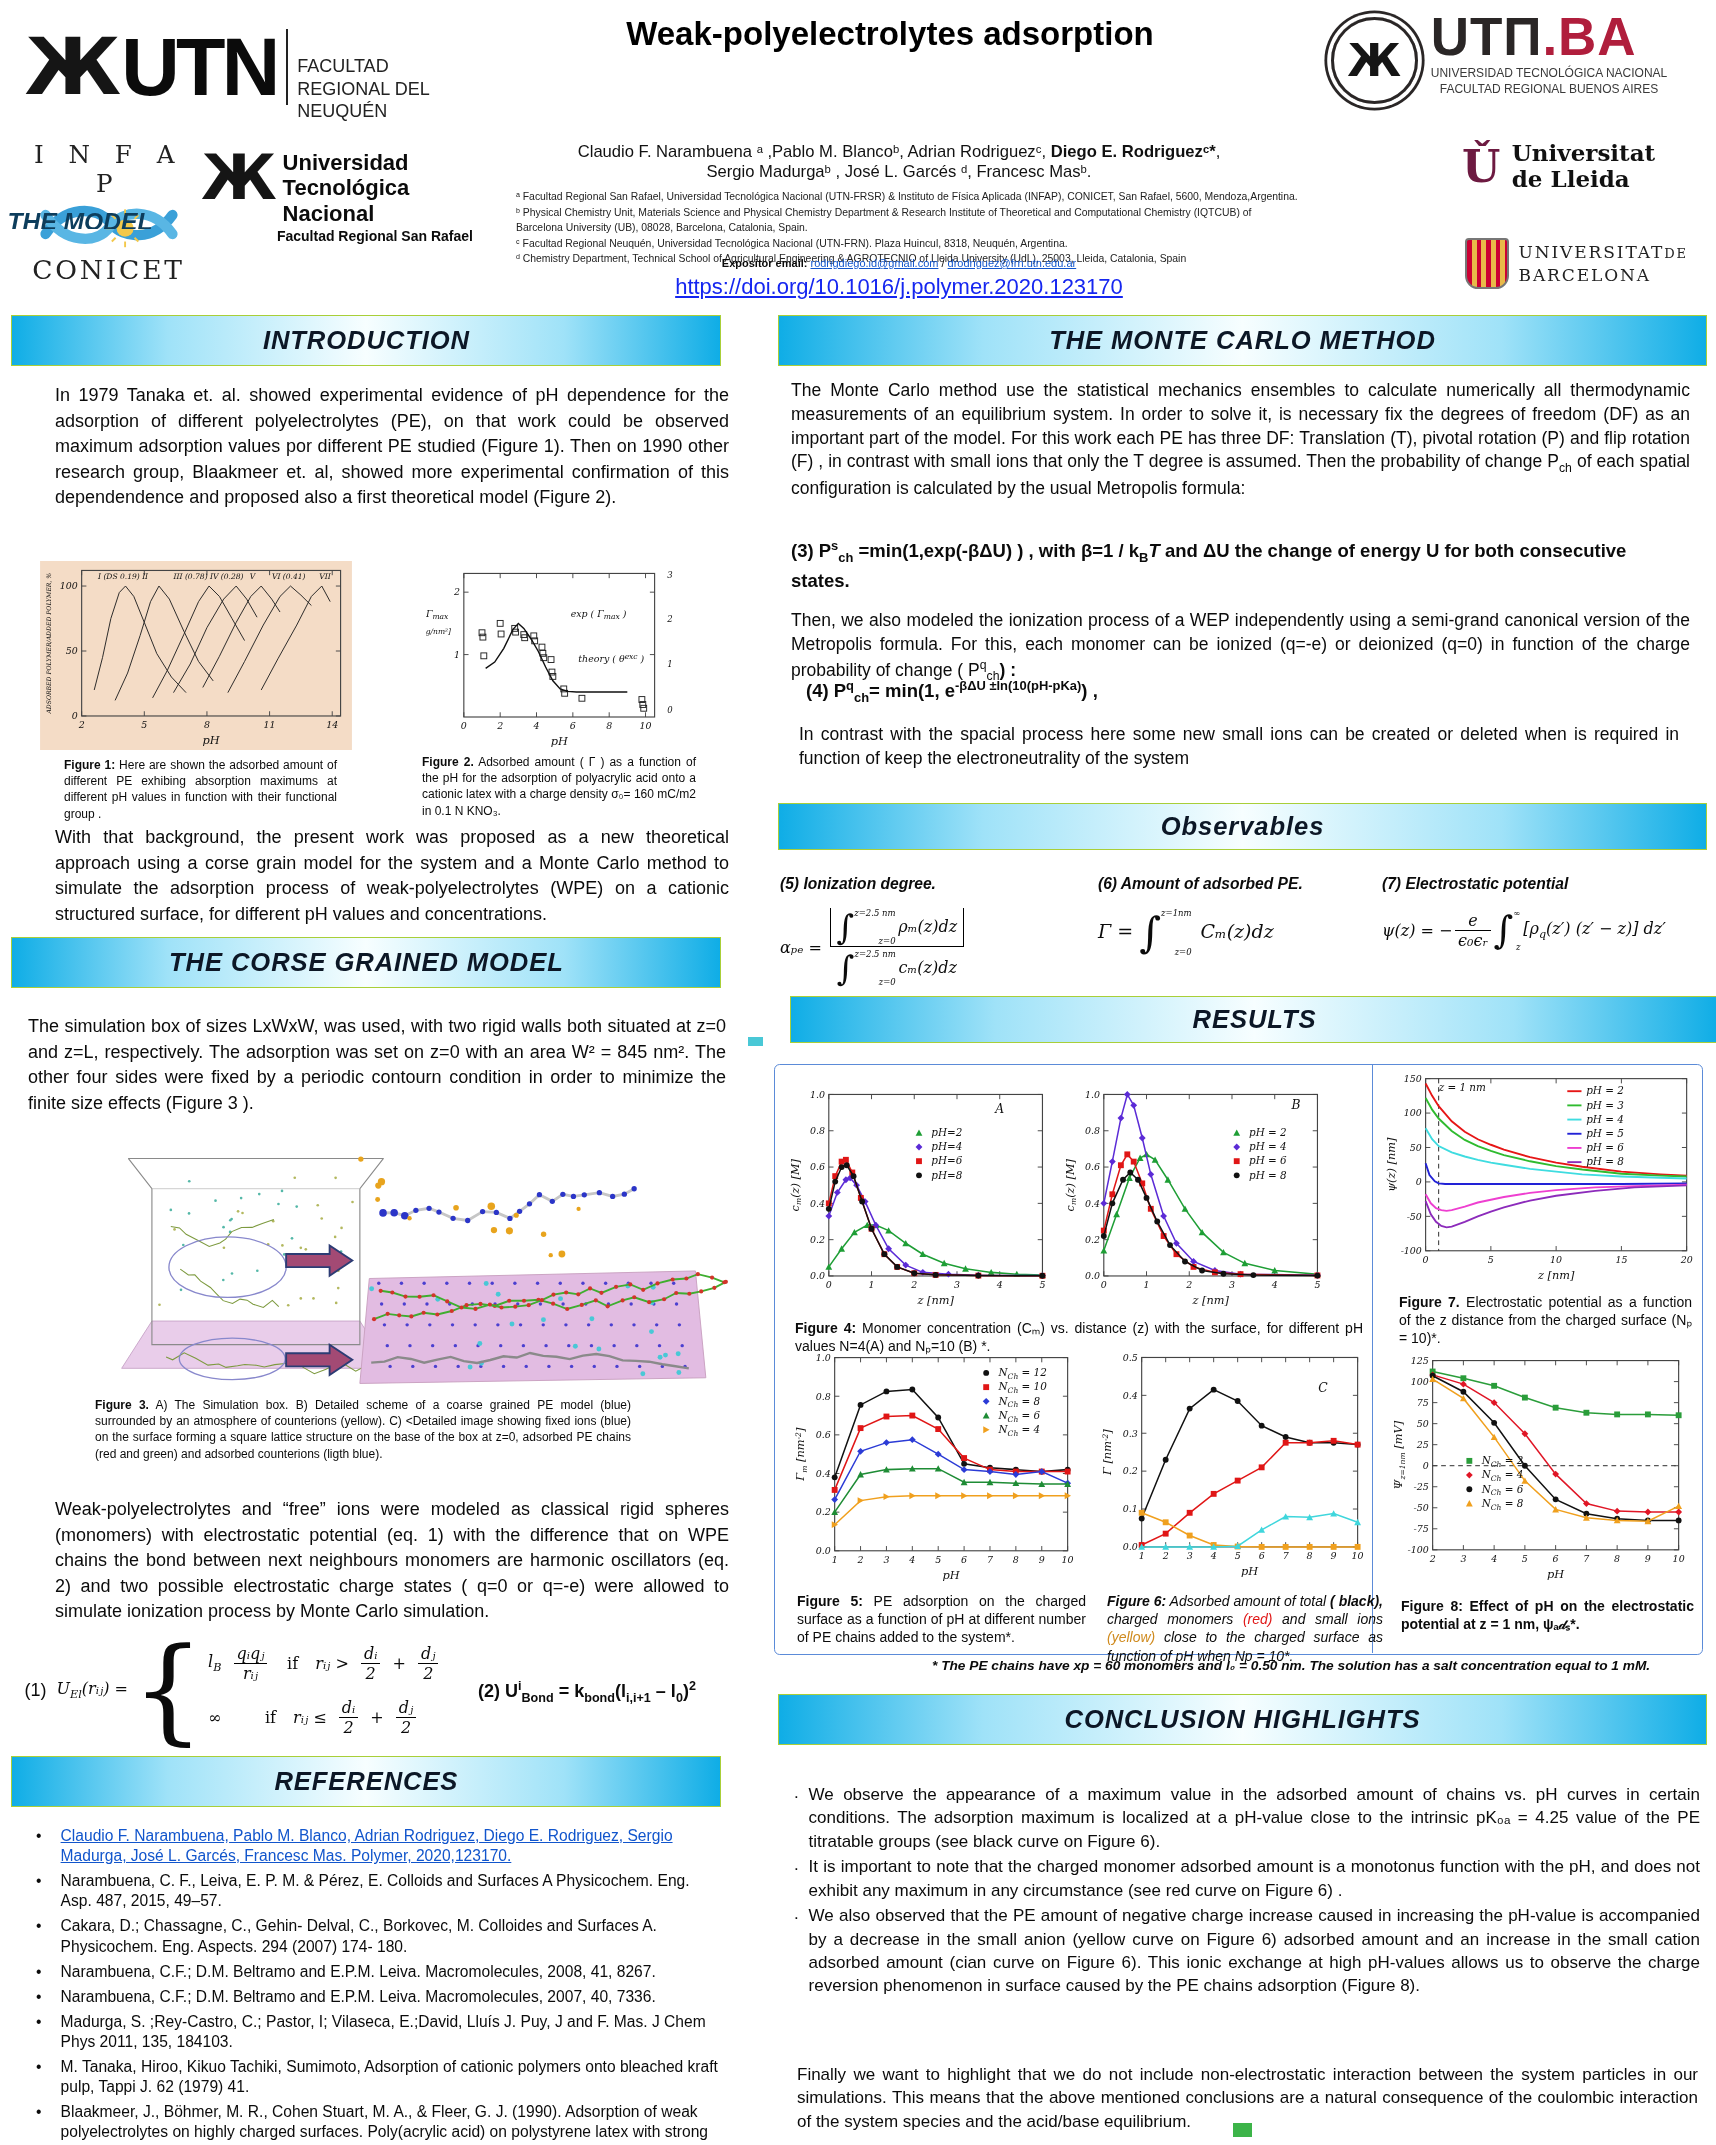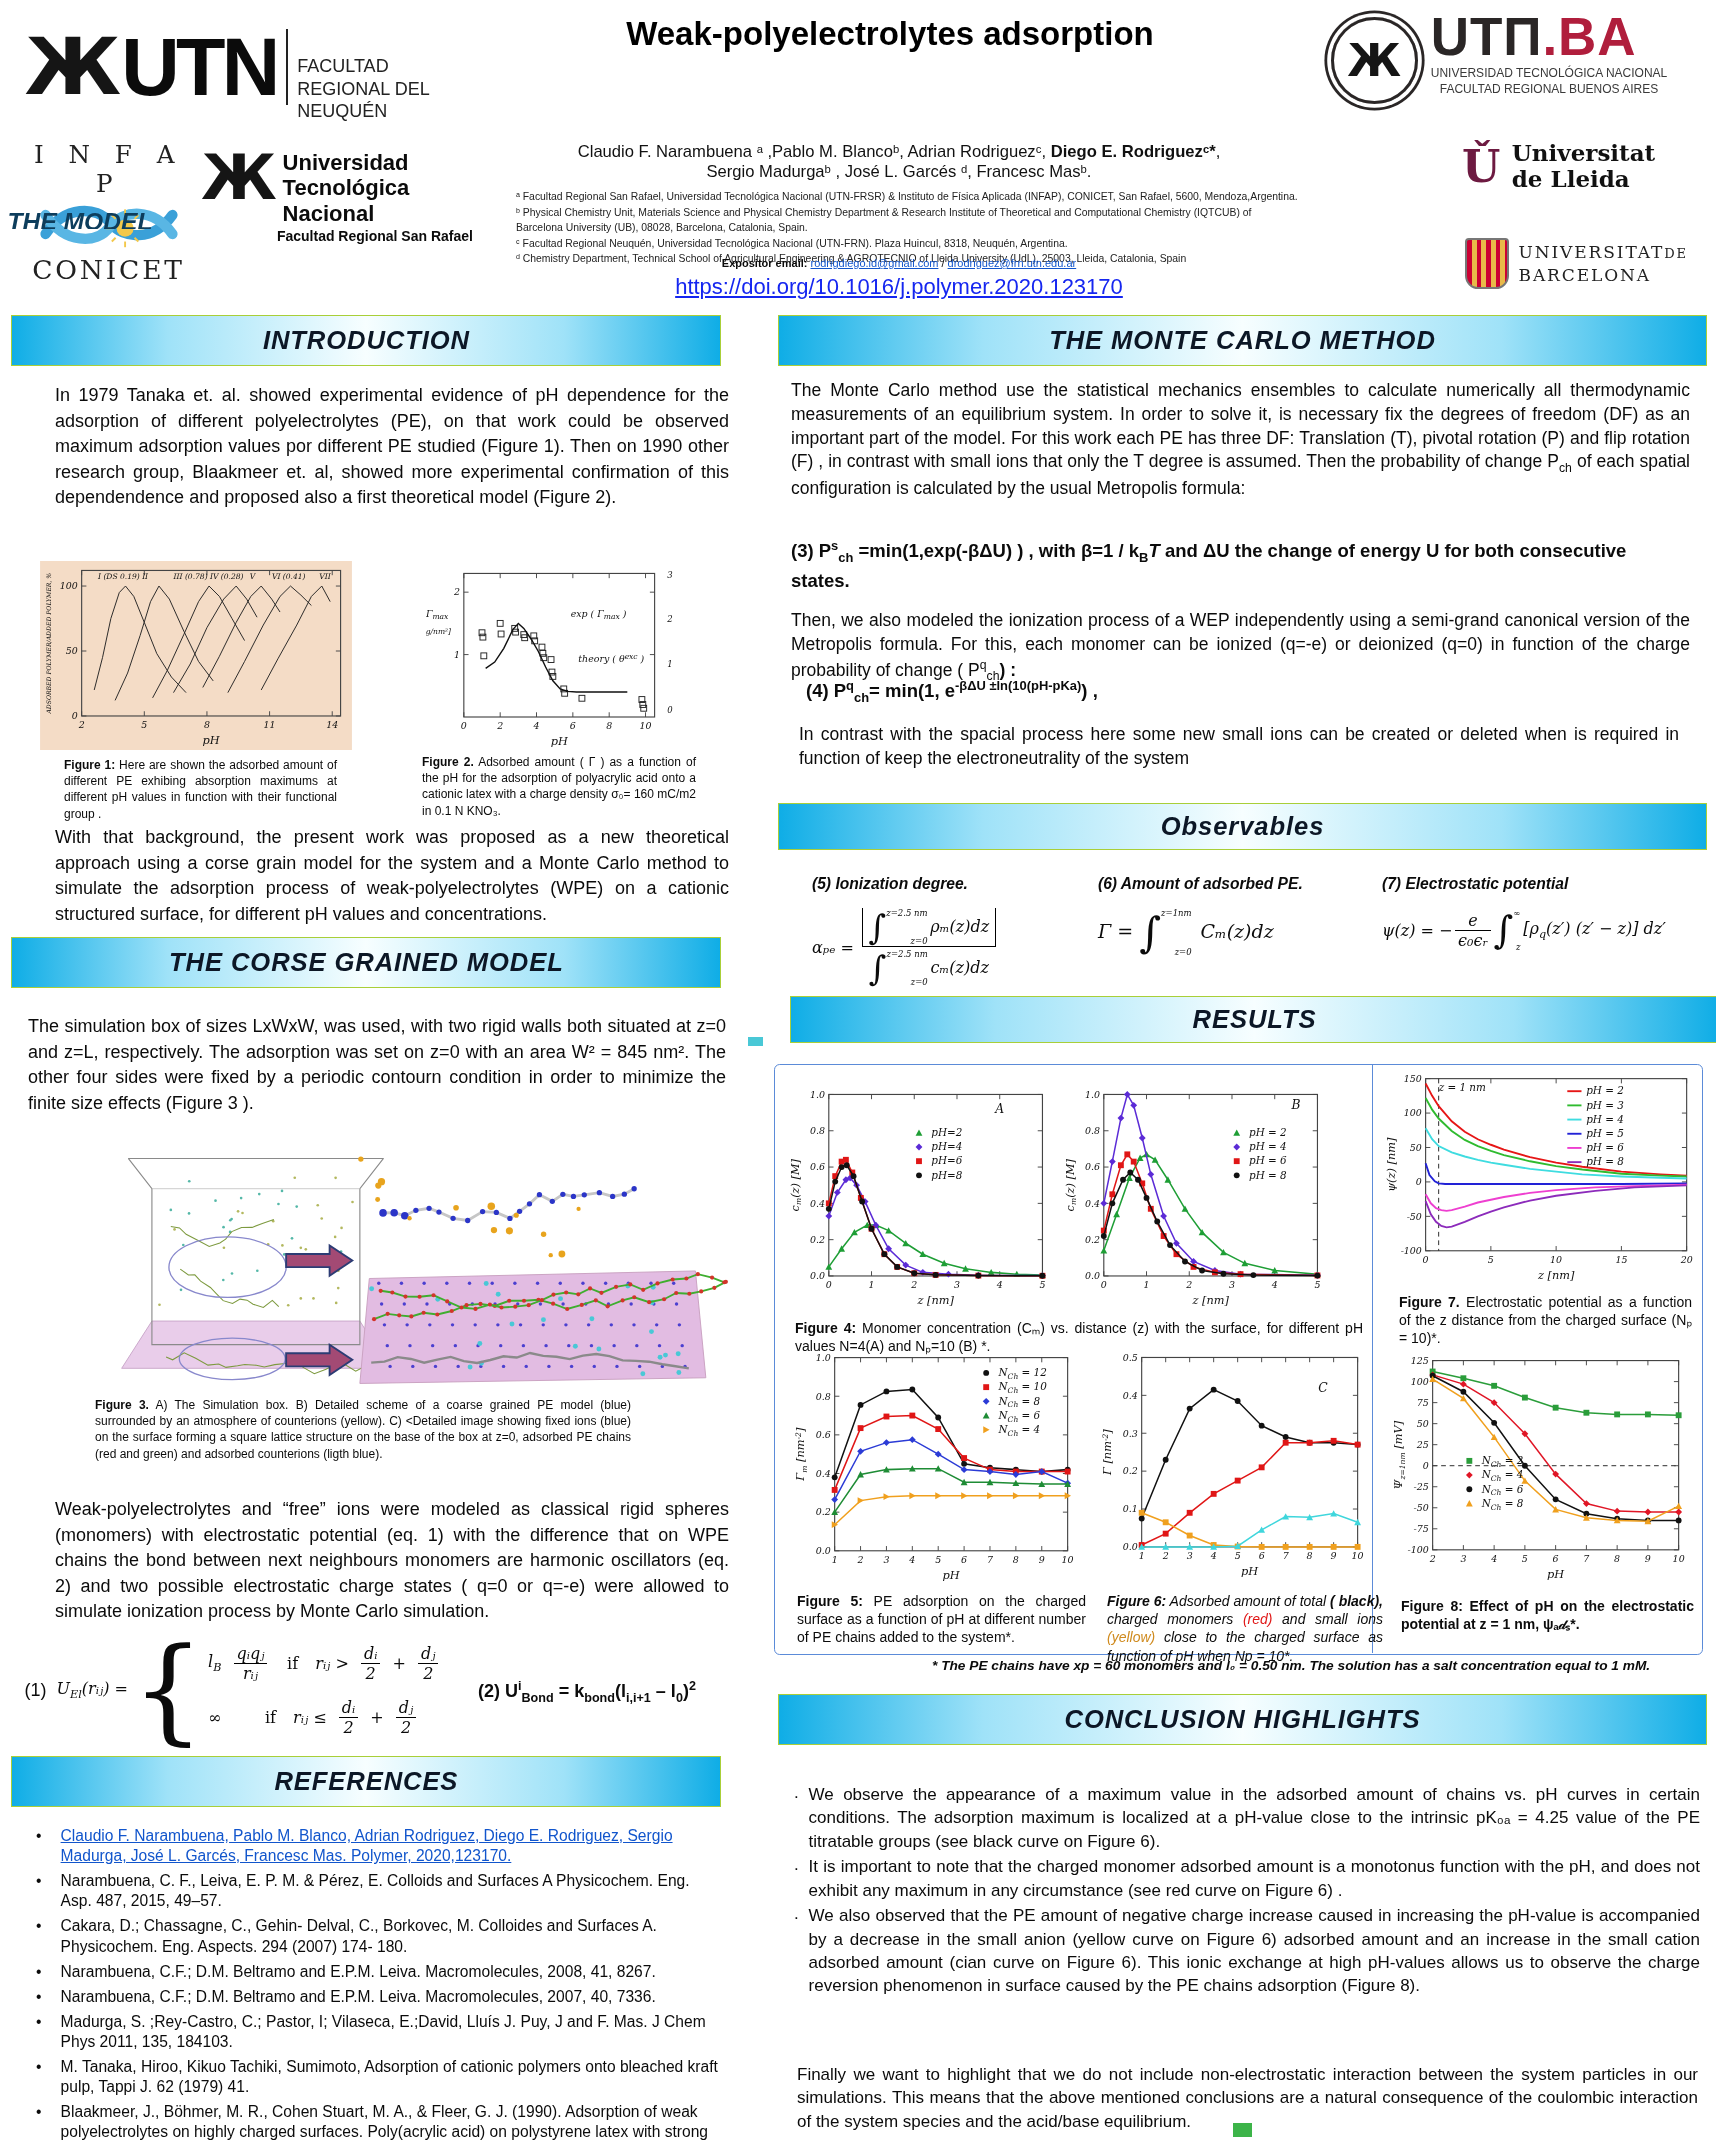--- a/index.html
+++ b/index.html
@@ -674,7 +674,7 @@
 
 <div class="rpara" style="left:799px;top:723px;width:880px;">In contrast with the spacial process here some new small ions can be created or deleted when is required in function of keep the electroneutrality of the system</div>
 
-<div class="obsblock" style="left:812px;top:875px;">
+<div class="obsblock" style="left:780px;top:875px;">
   <div class="obslabel">(5) Ionization degree.</div>
   <div class="obseq" style="display:flex;align-items:center;">
     <span>αₚₑ =</span>&nbsp;

